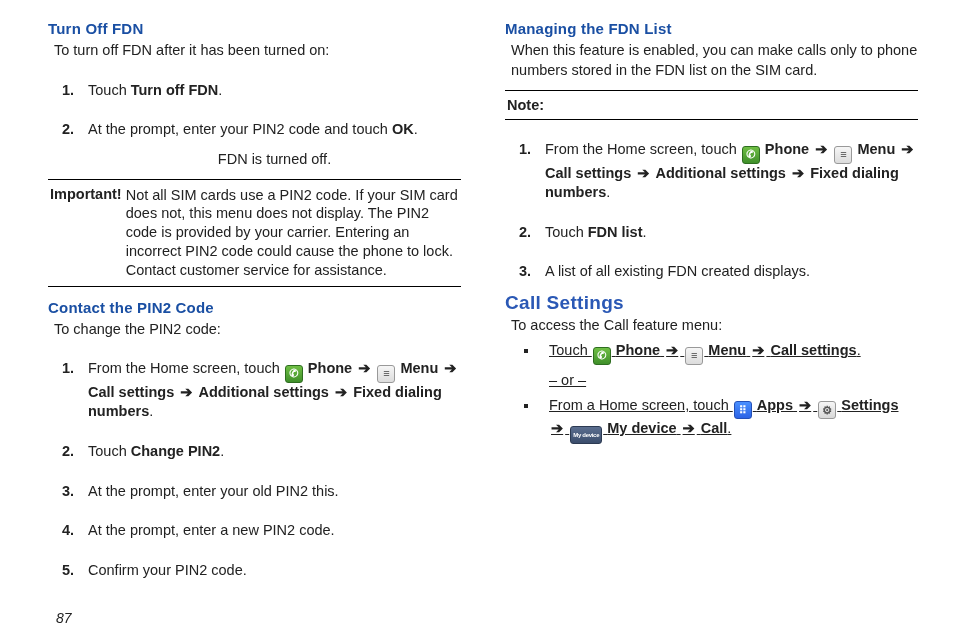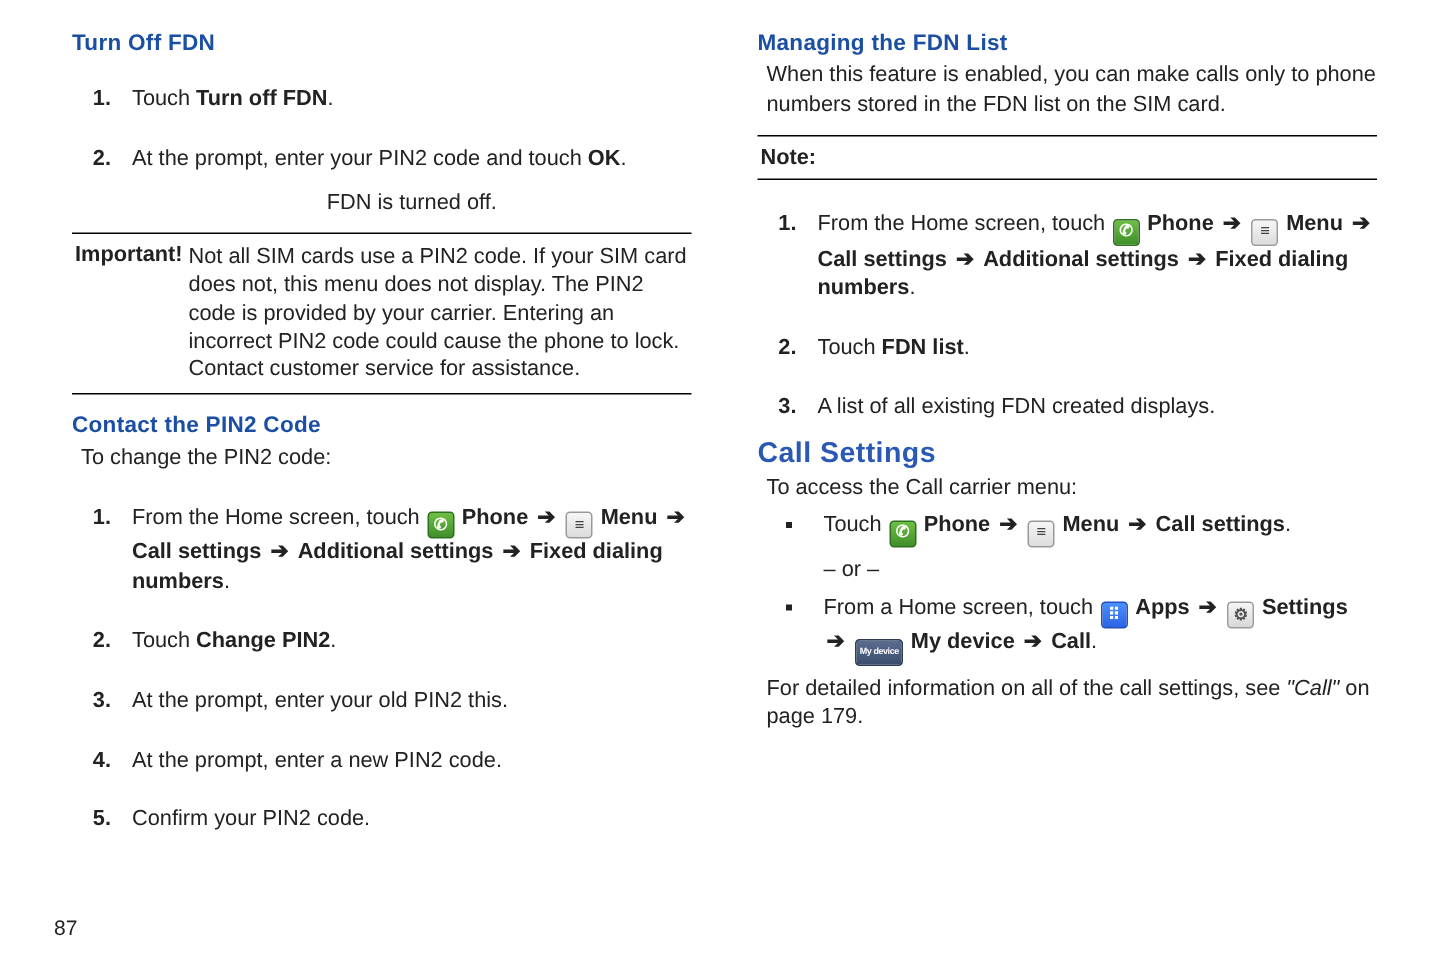--- a/index.html
+++ b/index.html
@@ -153,6 +153,7 @@
   <div class="col">
 
     <div class="h-blue-sm">Turn Off FDN</div>
+    <p class="intro">To turn off FDN after it has been turned on:</p>
     <ol>
       <li>
         <span>Touch </span><b>Turn off FDN</b><span>.</span>

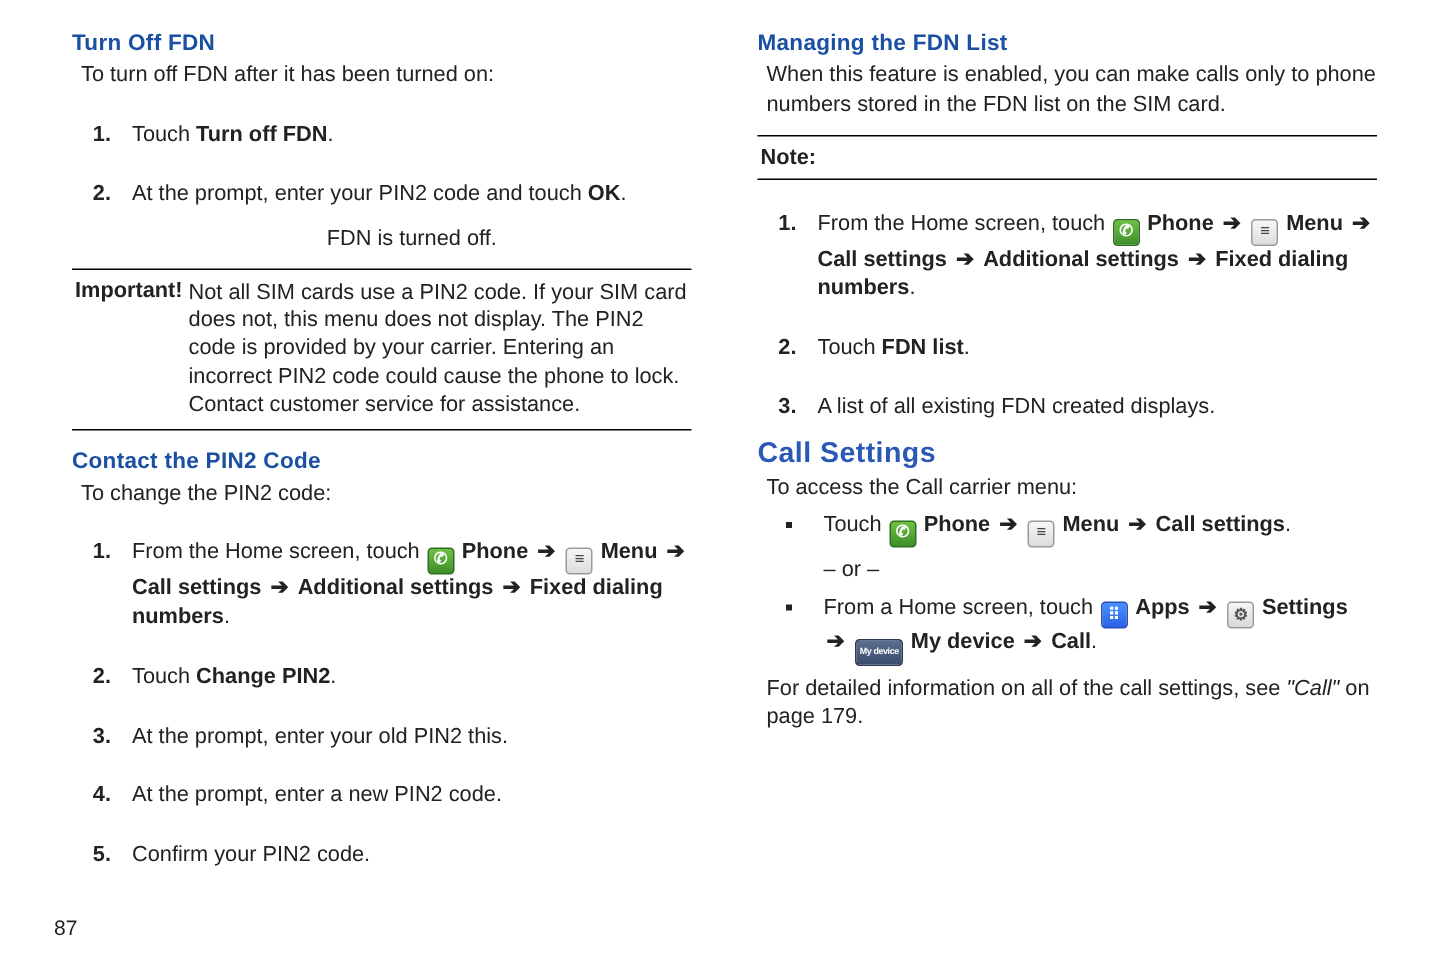--- a/index.html
+++ b/index.html
@@ -220,7 +220,7 @@
     </ol>
 
     <div class="h-blue-lg">Call Settings</div>
-    <p class="intro">To access the Call carrier menu:</p>
+    <p class="intro">To access the Call feature menu:</p>
 
     <ul class="square">
       <li>

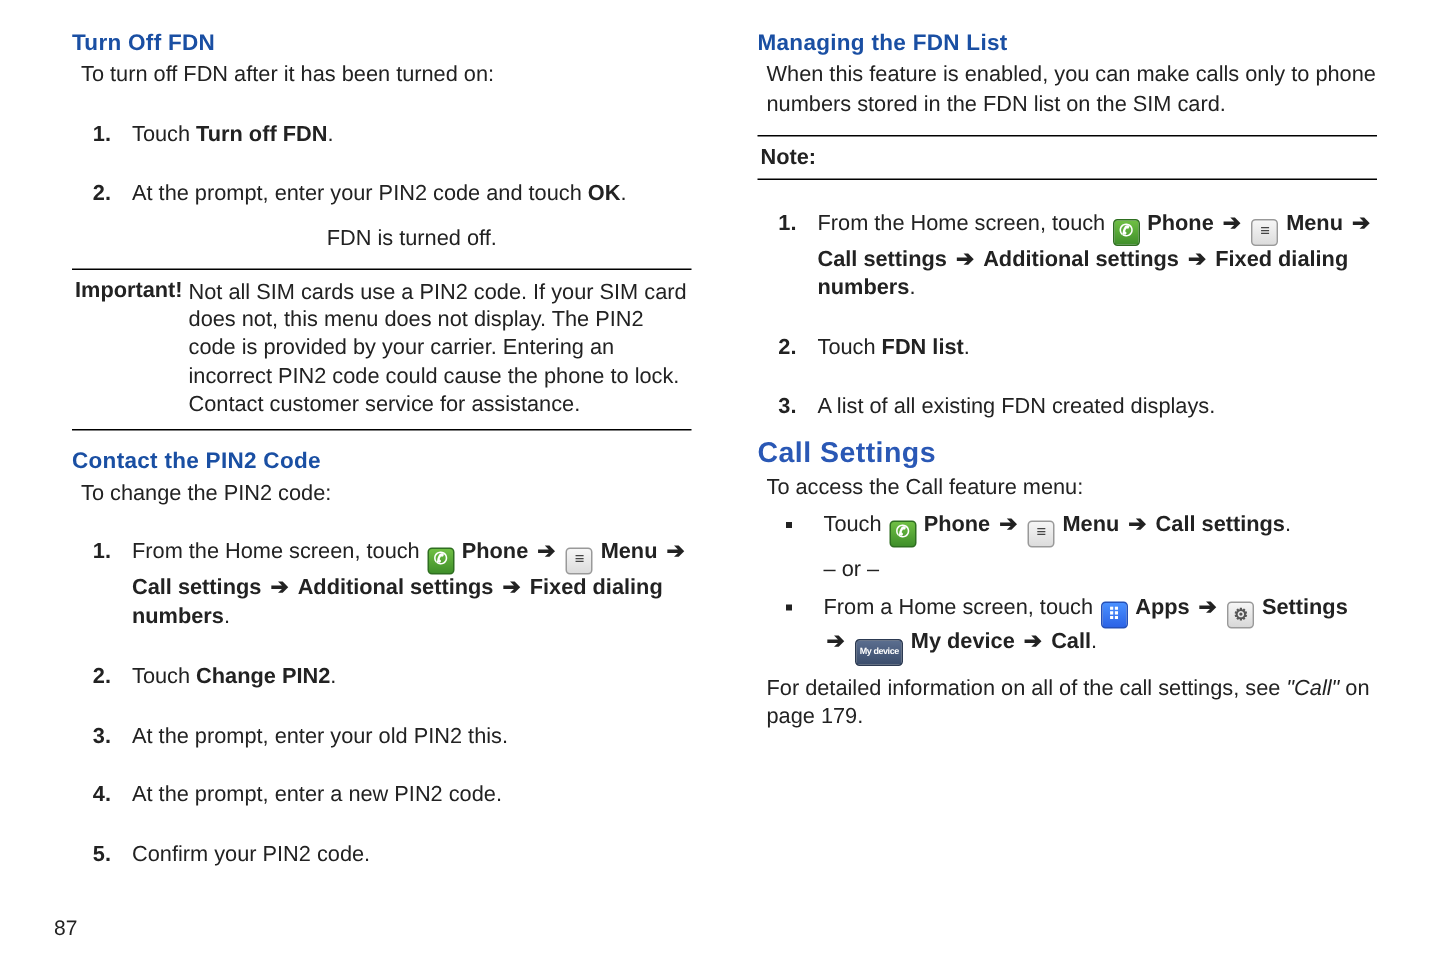--- a/index.html
+++ b/index.html
@@ -70,6 +70,7 @@
     margin: 4px 0 2px 6px;
     padding-left: 10px;
     line-height: 1.35;
+    text-decoration: underline;
   }
   .subline {
     margin: 6px 0 6px 46px;

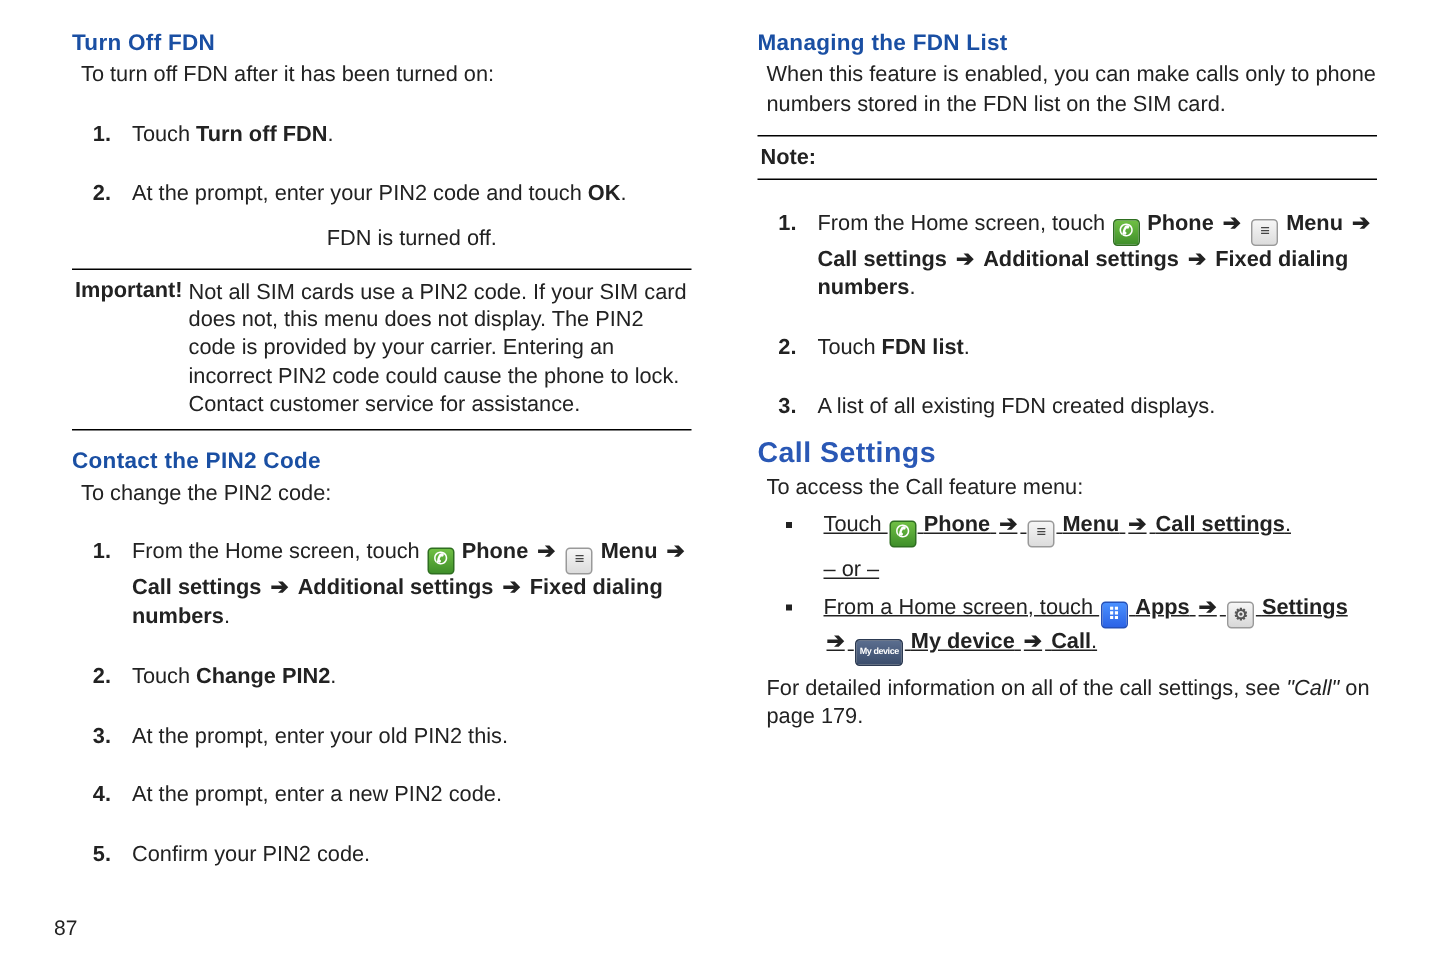--- a/index.html
+++ b/index.html
@@ -246,9 +246,6 @@
       </li>
     </ul>
 
-    <p class="body" style="margin-left:6px;">
-      <span>For detailed information on all of the call settings, see </span><em class="ref">"Call"</em><span> on page 179.</span>
-    </p>
   </div>
 
   <div class="page-num">87</div>

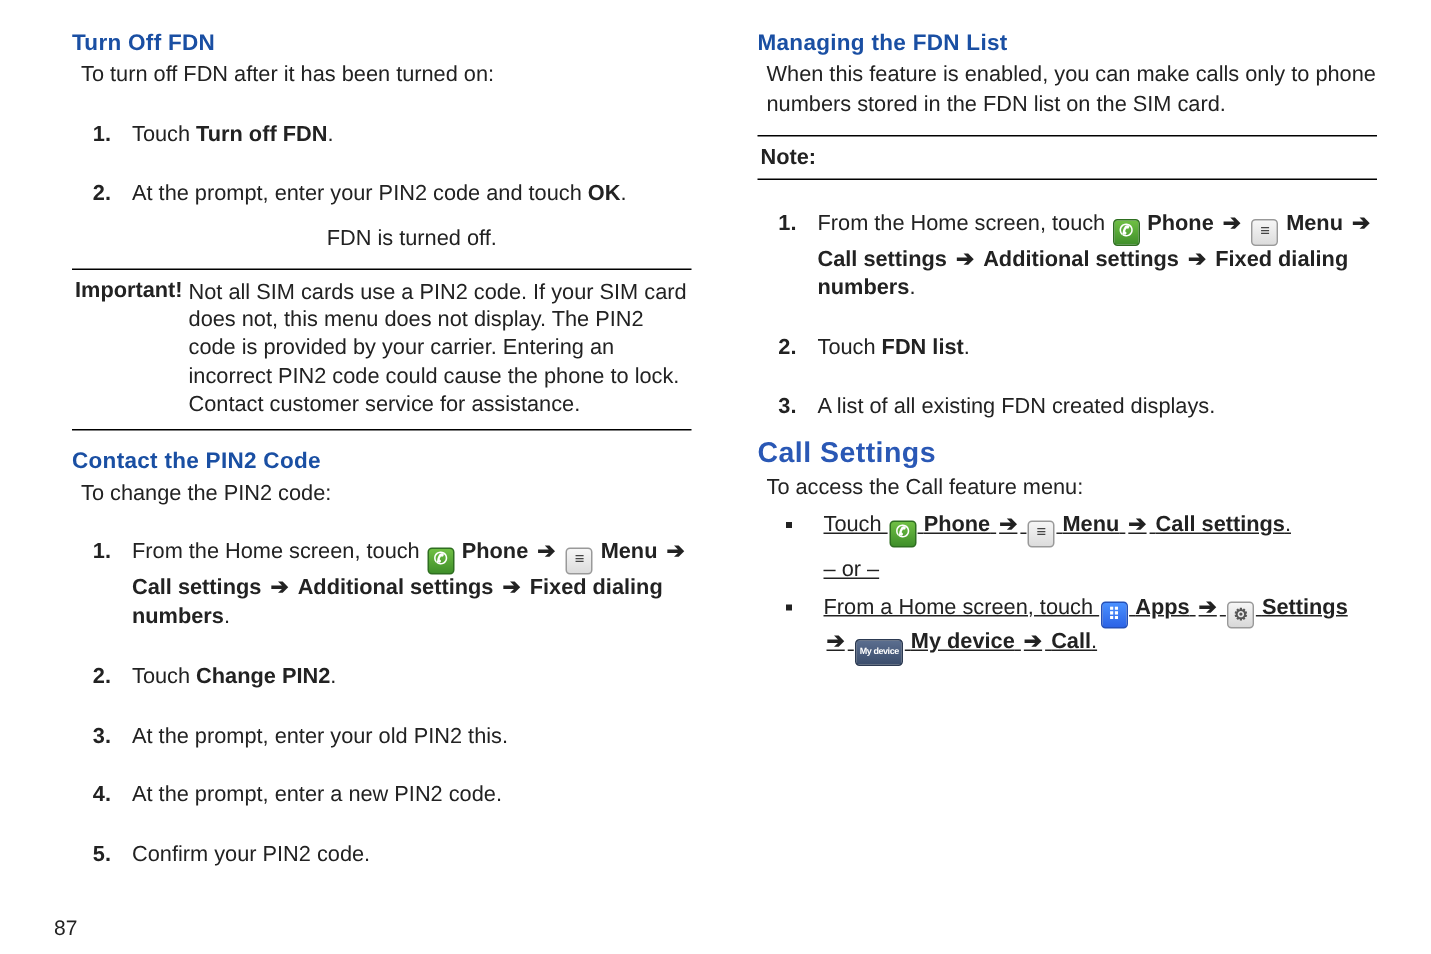--- a/index.html
+++ b/index.html
@@ -141,8 +141,9 @@
   .page-num {
     position: absolute;
     bottom: 10px;
-    left: 36px;
+    left: 56px;
     font-size: 14px;
+    font-style: italic;
   }
   em.ref { font-style: italic; }
 </style>

